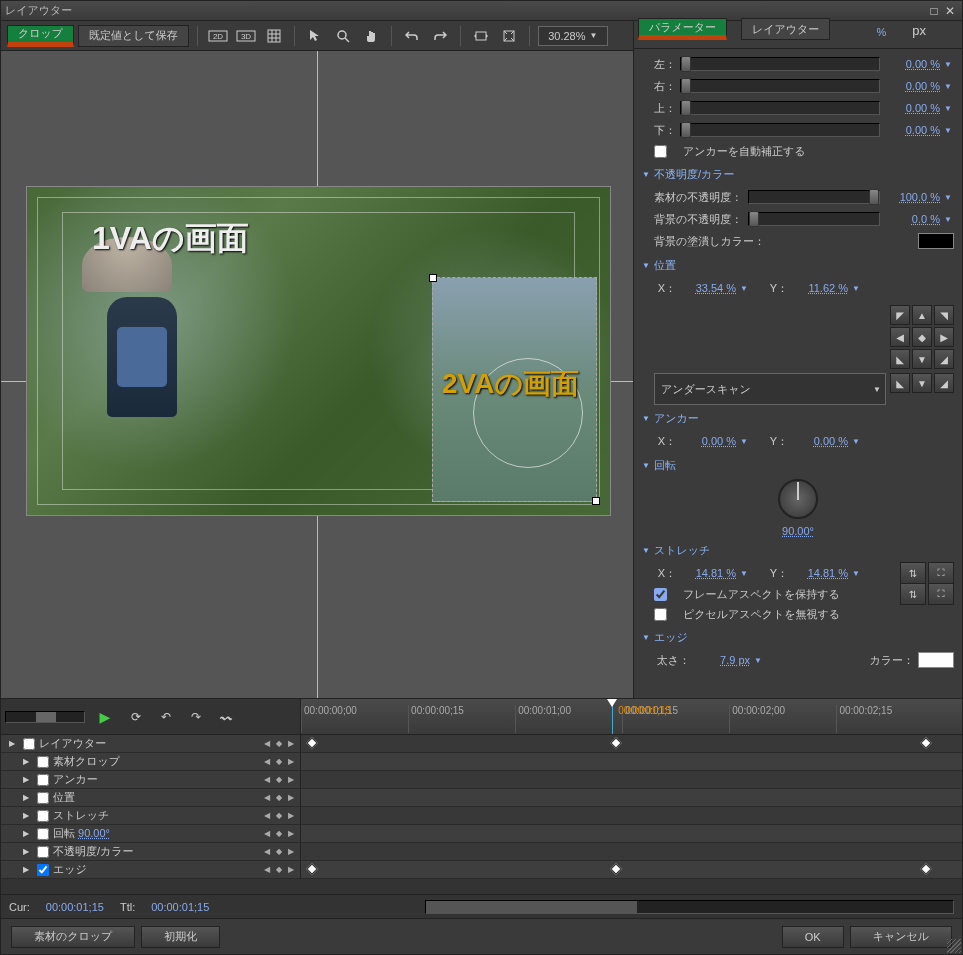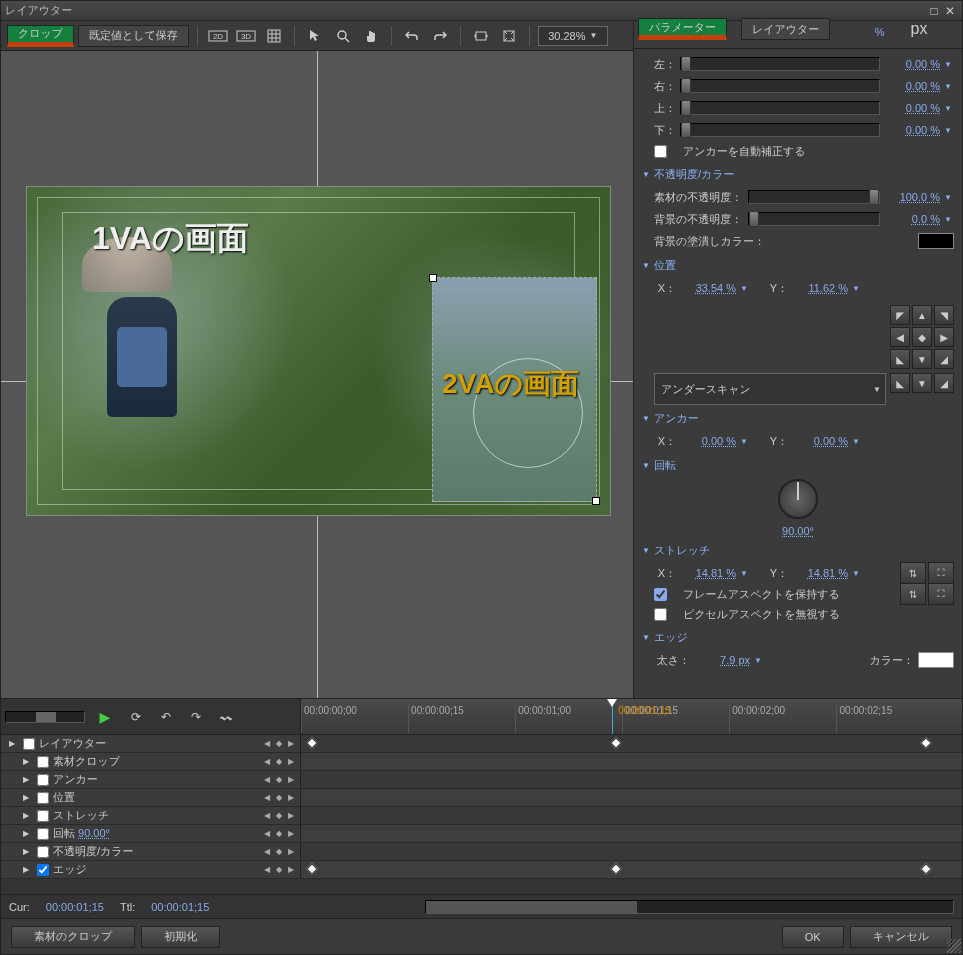--- a/index.html
+++ b/index.html
@@ -101,7 +101,7 @@
 .panel-tabs { height: 28px; display: flex; align-items: flex-end; padding: 2px 4px 8px; gap: 14px; border-bottom: 1px solid #222; }
 .panel-tabs::after { content:''; flex:1; }
 .unit-toggle { color: #88aaee; font-size: 11px; padding: 2px 6px; cursor: pointer; }
-.unit-static { color: #ccc; font-size: 16px; padding: 2px 6px; cursor: pointer; }
+.unit-static { color: #ccc; font-size: 13px; padding: 2px 6px; cursor: pointer; }
 .panel-body { flex: 1; overflow-y: auto; padding: 4px 8px; }
 .section-header {
   display: flex; align-items: center; color: #8ab4f8; margin: 6px 0 4px;

